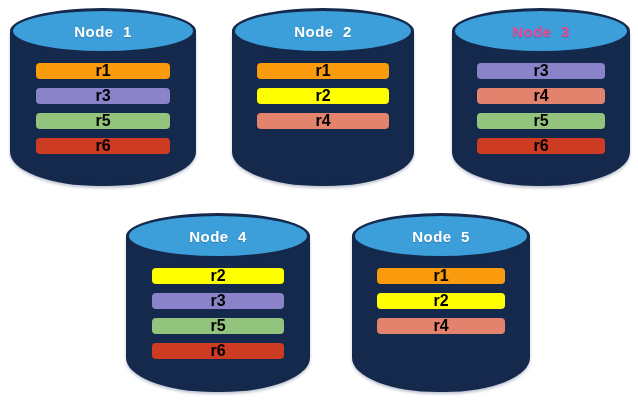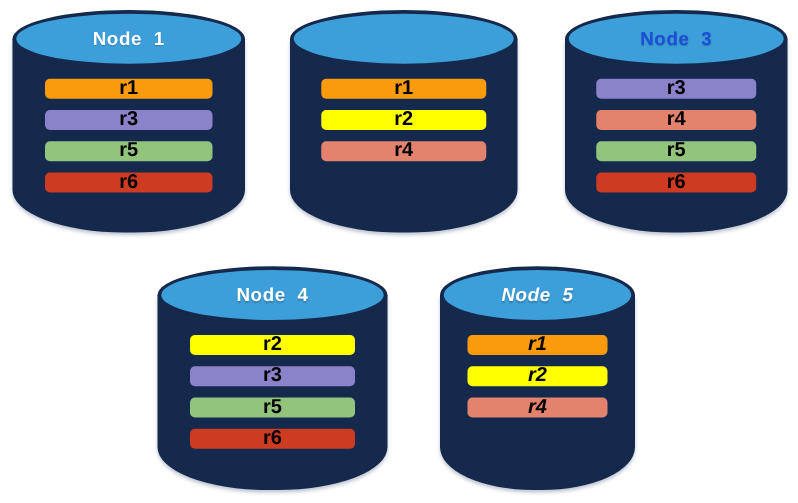--- a/index.html
+++ b/index.html
@@ -112,6 +112,7 @@
     <div class="node" style="left: 232px; top: 8px; width: 182px; height: 178px;">
       <div class="cyl-body" style="height: 155px; background: rgb(21, 41, 77); border-color: rgb(21, 41, 77);"></div>
       <div class="cyl-top" style="background: rgb(61, 159, 217); border-color: rgb(21, 41, 77);"></div>
+      <div class="node-title" style="color: rgb(255, 255, 255);">Node  2</div>
       <div class="shards" style="top: 55px;">
         <div class="shard" style="background: rgb(249, 155, 12);">r1</div>
         <div class="shard" style="background: rgb(255, 255, 0);">r2</div>

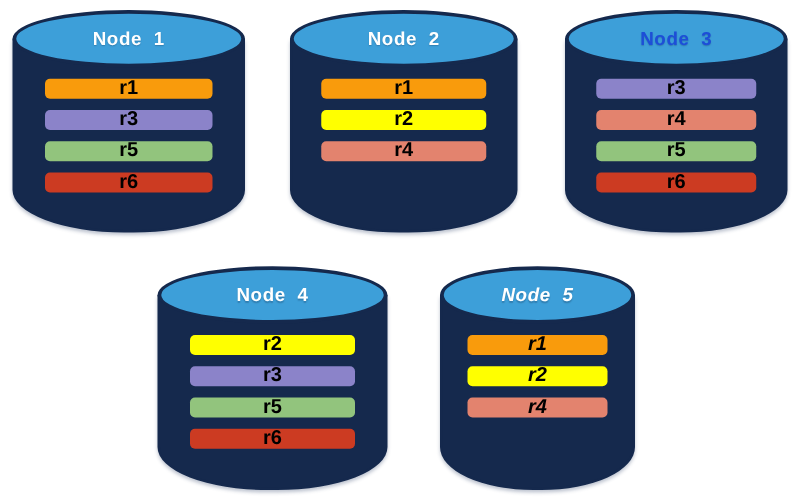--- a/index.html
+++ b/index.html
@@ -122,7 +122,7 @@
     <div class="node" style="left: 452px; top: 8px; width: 178px; height: 178px;">
       <div class="cyl-body" style="height: 155px; background: rgb(21, 41, 77); border-color: rgb(21, 41, 77);"></div>
       <div class="cyl-top" style="background: rgb(61, 159, 217); border-color: rgb(21, 41, 77);"></div>
-      <div class="node-title" style="color: #1d4ed8;">Node  3</div>
+      <div class="node-title" style="color: #ec4899;">Node  3</div>
       <div class="shards" style="top: 55px;">
         <div class="shard" style="background: rgb(139, 131, 201);">r3</div>
         <div class="shard" style="background: rgb(227, 131, 110);">r4</div>

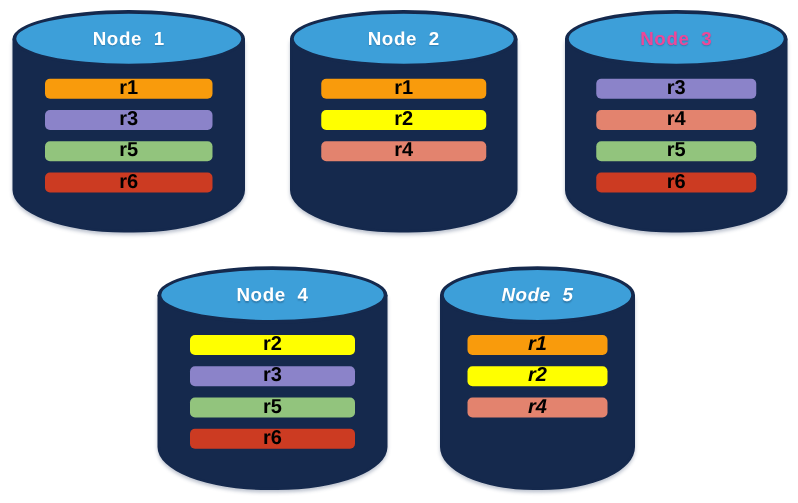--- a/index.html
+++ b/index.html
@@ -141,7 +141,7 @@
         <div class="shard" style="background: rgb(204, 59, 34);">r6</div>
       </div>
     </div>
-    <div class="node" style="left: 352px; top: 213px; width: 156px; height: 179px; font-style: italic;">
+    <div class="node" style="left: 352px; top: 213px; width: 178px; height: 179px;">
       <div class="cyl-body" style="height: 156px; background: rgb(21, 41, 77); border-color: rgb(21, 41, 77);"></div>
       <div class="cyl-top" style="background: rgb(61, 159, 217); border-color: rgb(21, 41, 77);"></div>
       <div class="node-title" style="color: rgb(255, 255, 255);">Node  5</div>

